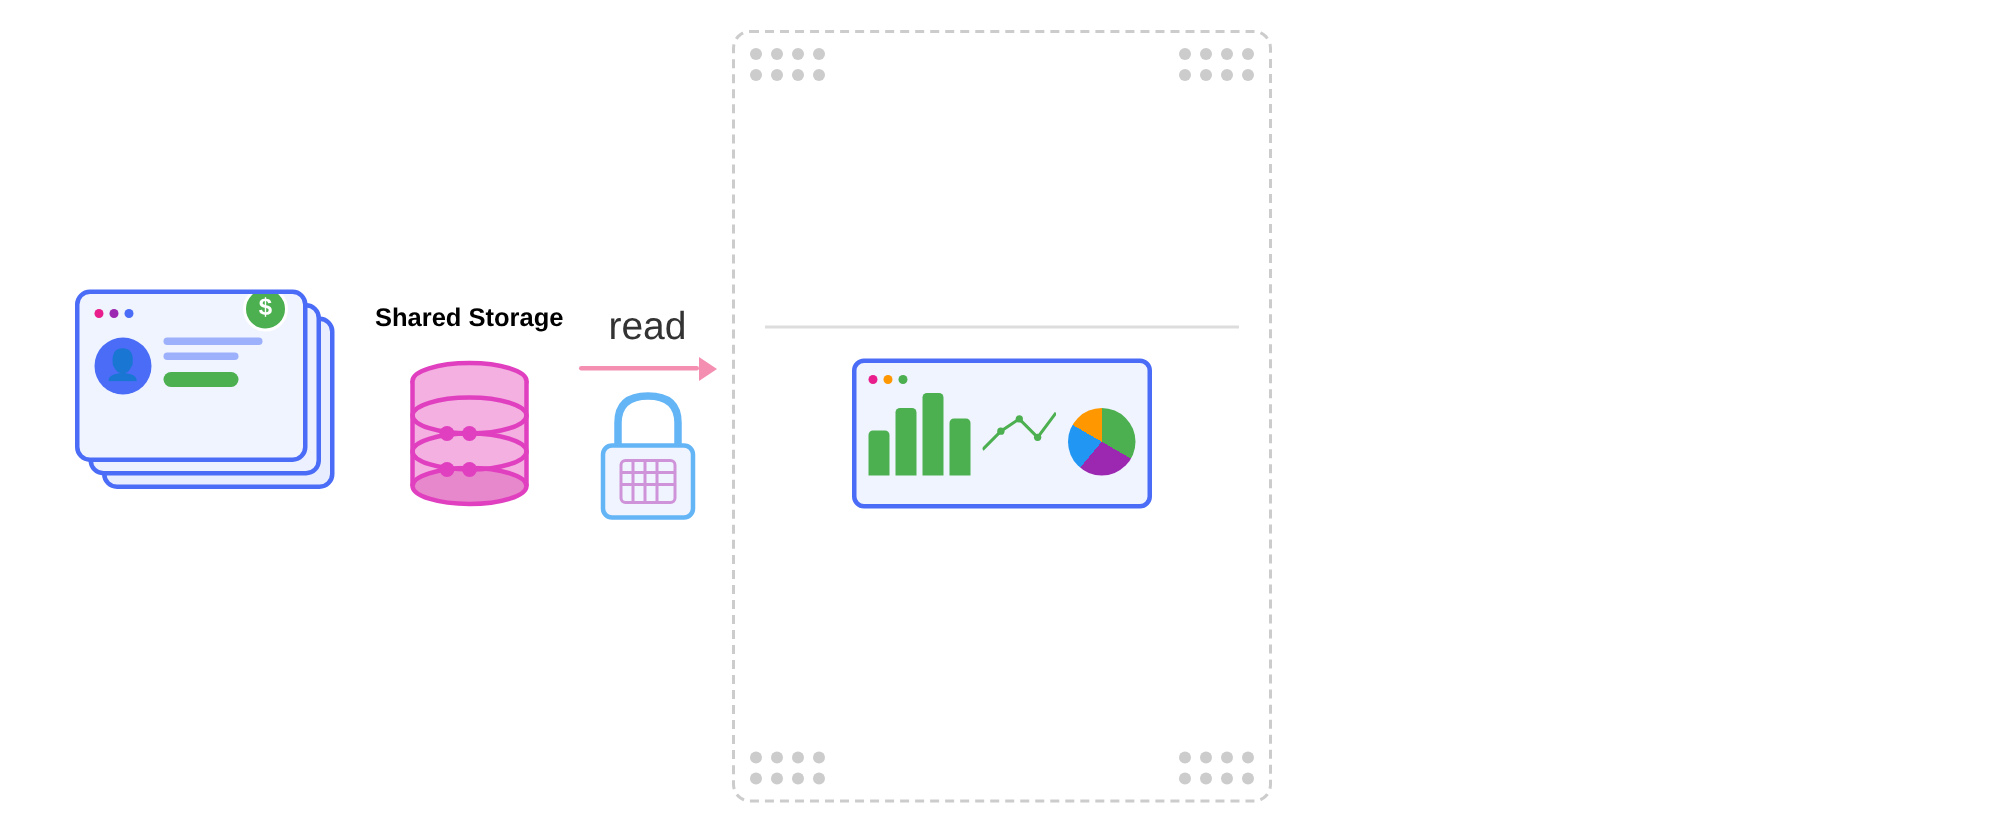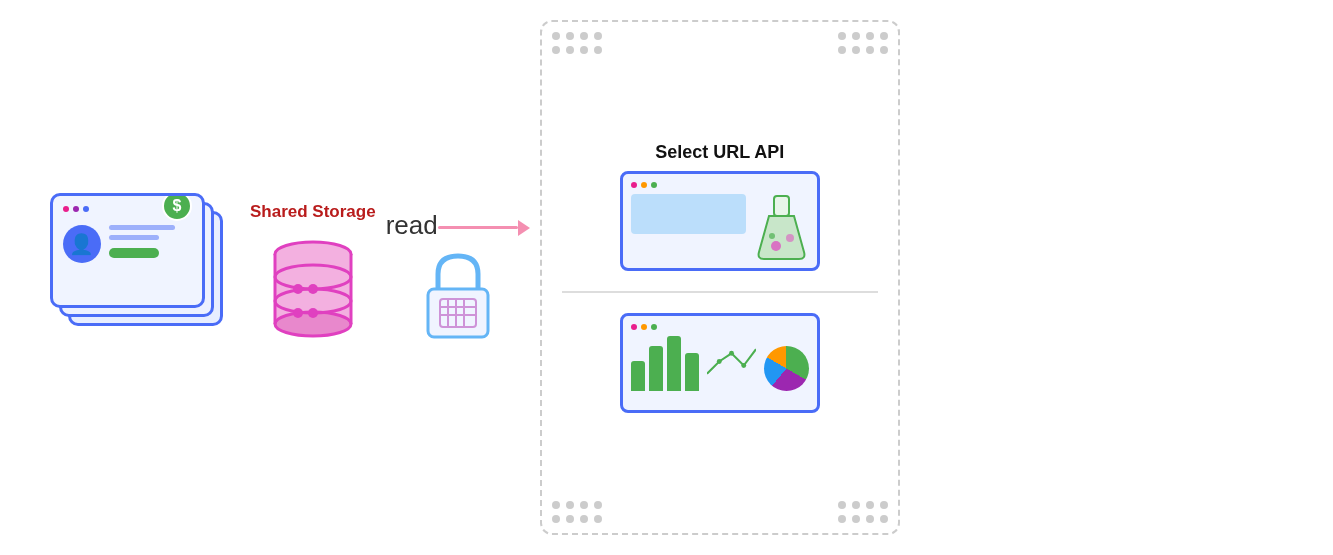--- a/index.html
+++ b/index.html
@@ -514,29 +514,6 @@
         <div class="dot-g"></div>
     </div>
 
-    <div class="api-card">
-      <div class="api-title">Select URL API</div>
-      <div class="api-illustration">
-        <div class="api-dots">
-          <div class="api-dot" style="background:#e91e8c"></div>
-          <div class="api-dot" style="background:#ff9800"></div>
-          <div class="api-dot" style="background:#4caf50"></div>
-        </div>
-        <div class="select-url-content">
-          <div class="select-url-lines">
-            <div class="url-line-block"></div>
-          </div>
-
-          <svg width="55" height="68" viewBox="0 0 55 68">
-            <rect x="20" y="2" width="15" height="20" rx="3" fill="#e8f5e9" stroke="#4caf50" stroke-width="2"></rect>
-            <path d="M15,22 L5,58 Q3,65 10,65 L45,65 Q52,65 50,58 L40,22 Z" fill="#c8e6c9" stroke="#4caf50" stroke-width="2"></path>
-            <circle cx="22" cy="52" r="5" fill="#e040c0" opacity="0.7"></circle>
-            <circle cx="36" cy="44" r="4" fill="#e040c0" opacity="0.5"></circle>
-            <circle cx="18" cy="42" r="3" fill="#4caf50" opacity="0.7"></circle>
-          </svg>
-        </div>
-      </div>
-    </div>
 
     <div class="divider-line"></div>
 

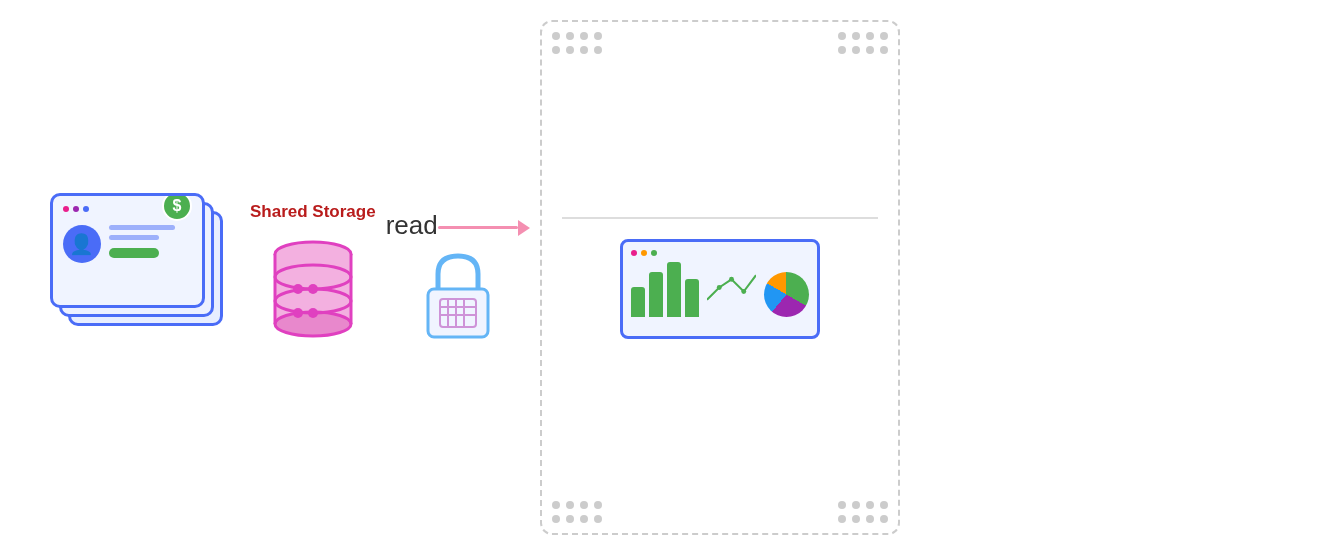--- a/index.html
+++ b/index.html
@@ -233,7 +233,7 @@
     .db-label {
       font-size: 17px;
       font-weight: 700;
-      color: #b91c1c;
+      color: #000000;
       margin-bottom: 12px;
     }
 

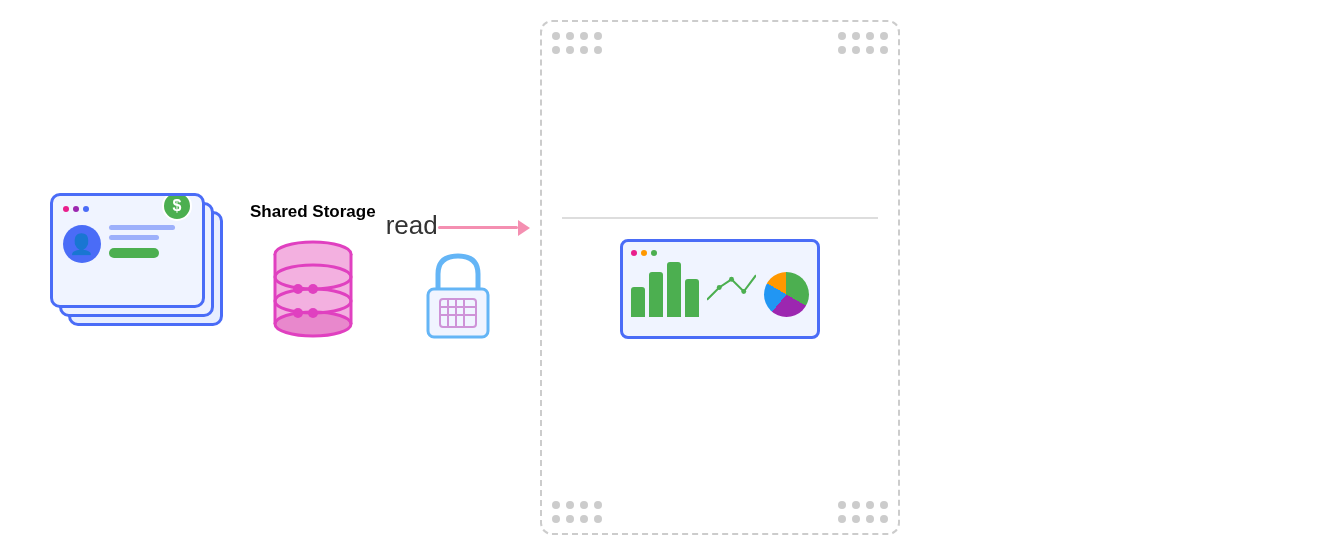--- a/index.html
+++ b/index.html
@@ -162,7 +162,7 @@
 
     .arrow-write {
       display: flex;
-      flex-direction: row;
+      flex-direction: column;
       align-items: center;
       margin: 0 10px;
     }

